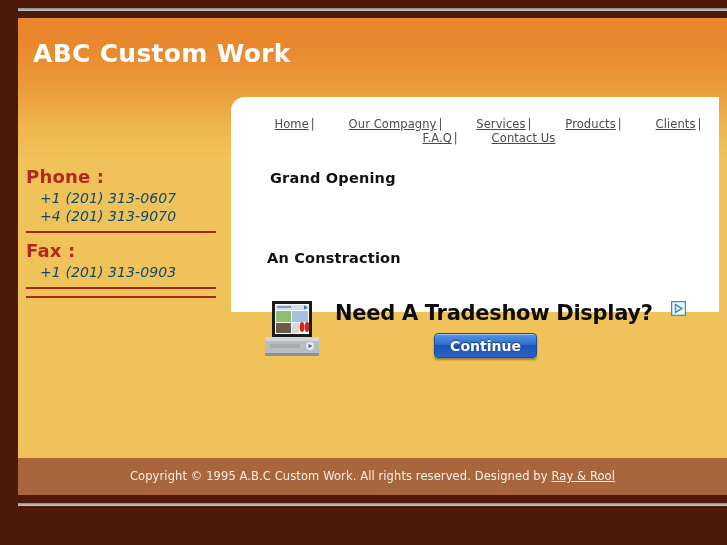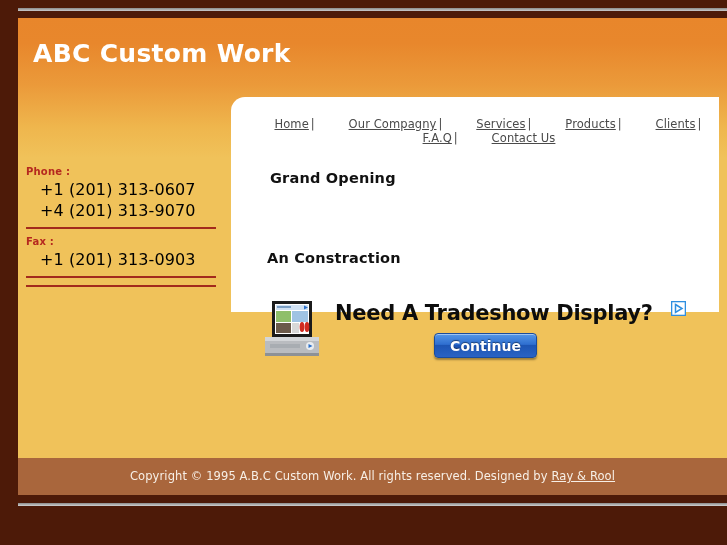--- a/index.html
+++ b/index.html
@@ -82,7 +82,7 @@
   .side-label {
     color: #b5281f;
     font-weight: bold;
-    font-size: 10px;
+    font-size: 18px;
     margin: 0 0 3px 0;
     letter-spacing: 0.2px;
   }

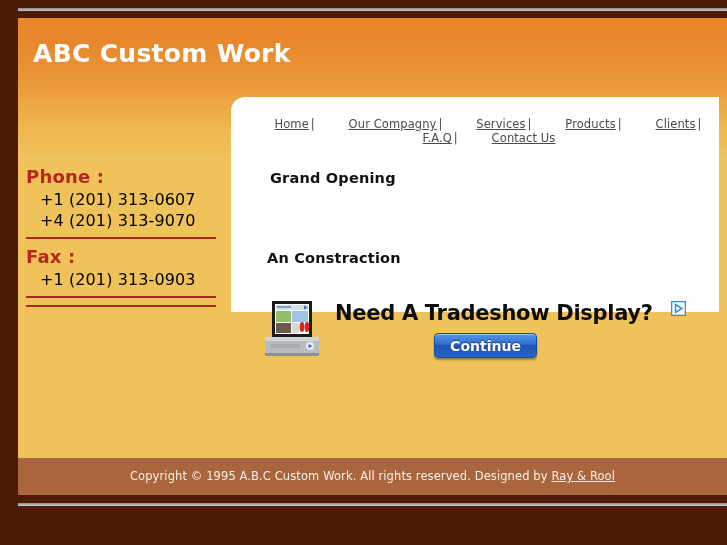--- a/index.html
+++ b/index.html
@@ -87,8 +87,9 @@
     letter-spacing: 0.2px;
   }
   .side-value {
-    color: #000000;
-    font-size: 16px;
+    color: #0c4a6e;
+    font-size: 14px;
+    font-style: italic;
     margin: 0 0 2px 14px;
     letter-spacing: 0.1px;
   }

